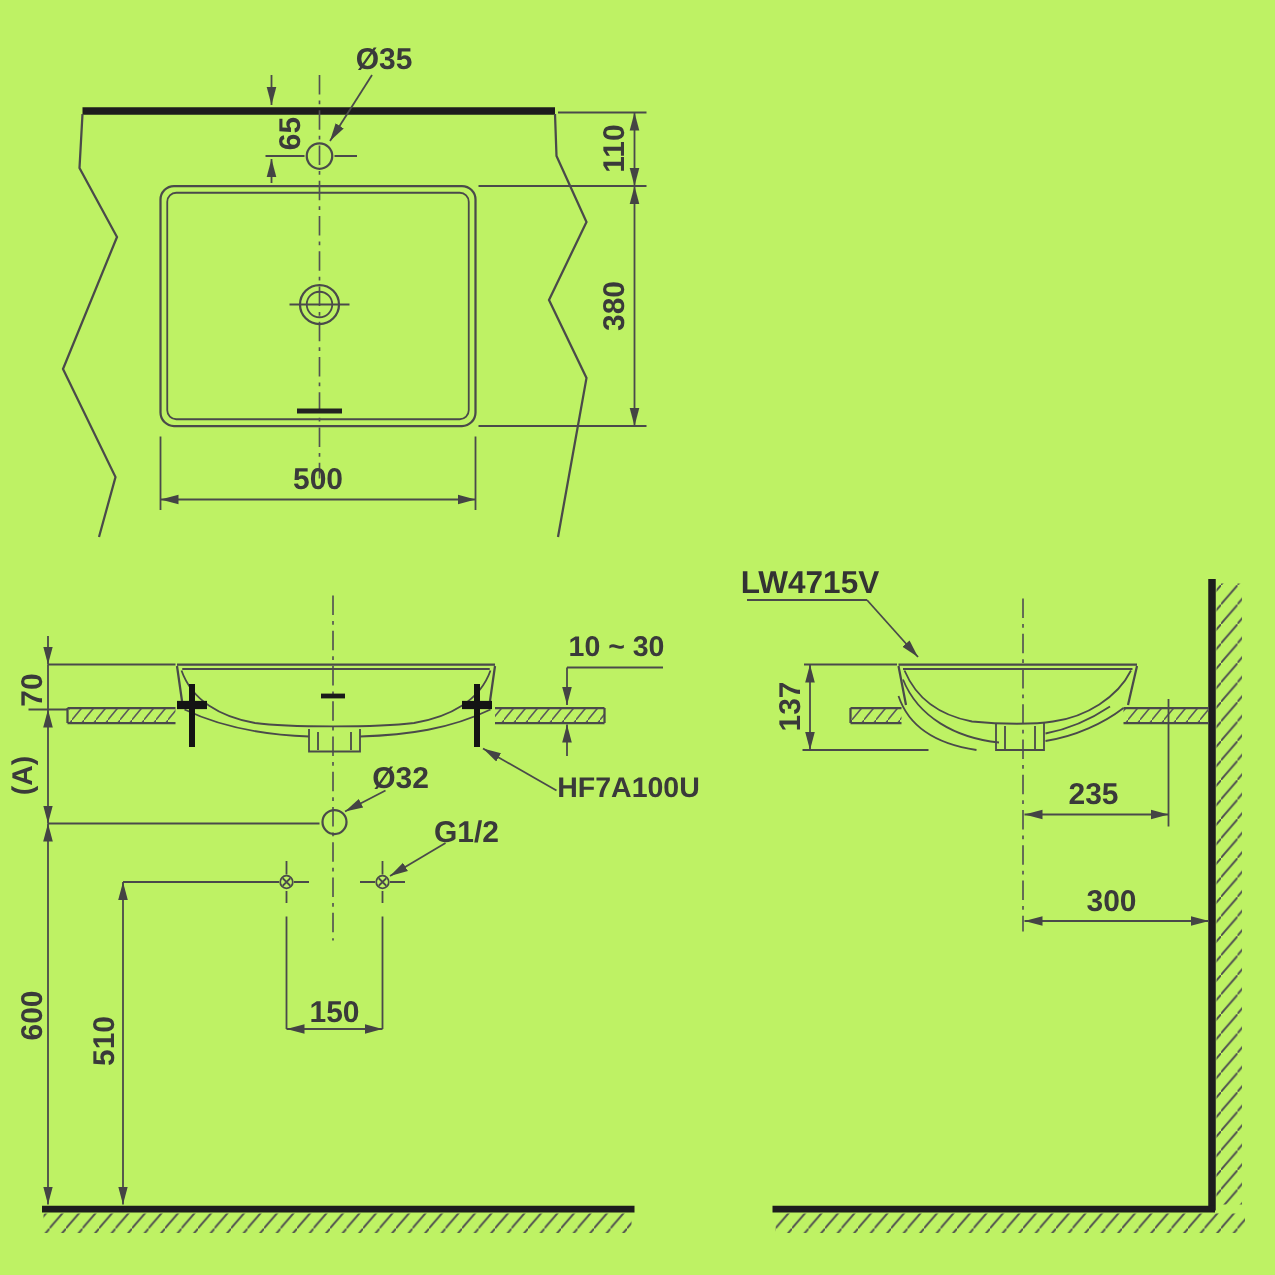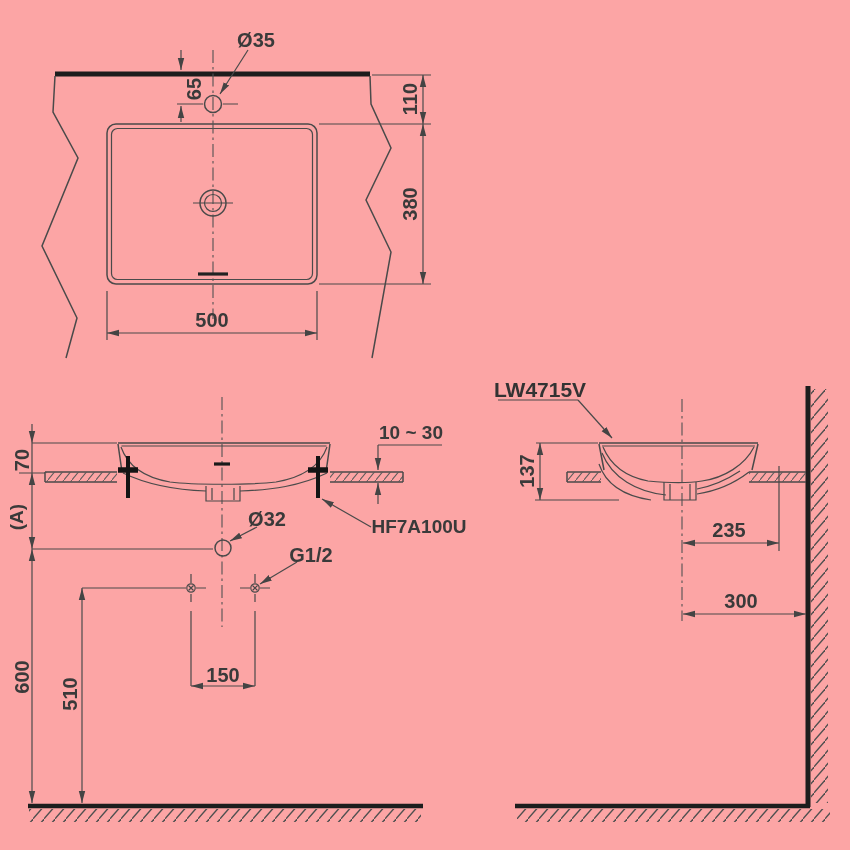--- a/index.html
+++ b/index.html
@@ -3,7 +3,7 @@
 <meta charset="utf-8">
 <style>
   html,body{margin:0;padding:0;background:#ffffff;}
-  .stage{position:relative;width:850px;height:850px;background:#fca5a5;overflow:hidden;}
+  .stage{position:relative;width:850px;height:850px;background:#bef264;overflow:hidden;}
   svg{font-family:"Liberation Sans","DejaVu Sans",sans-serif;font-weight:bold;}
   .lbl{fill:#3a3a3a;font-size:20px;}
   .lbl-sm{fill:#3a3a3a;font-size:19px;}

